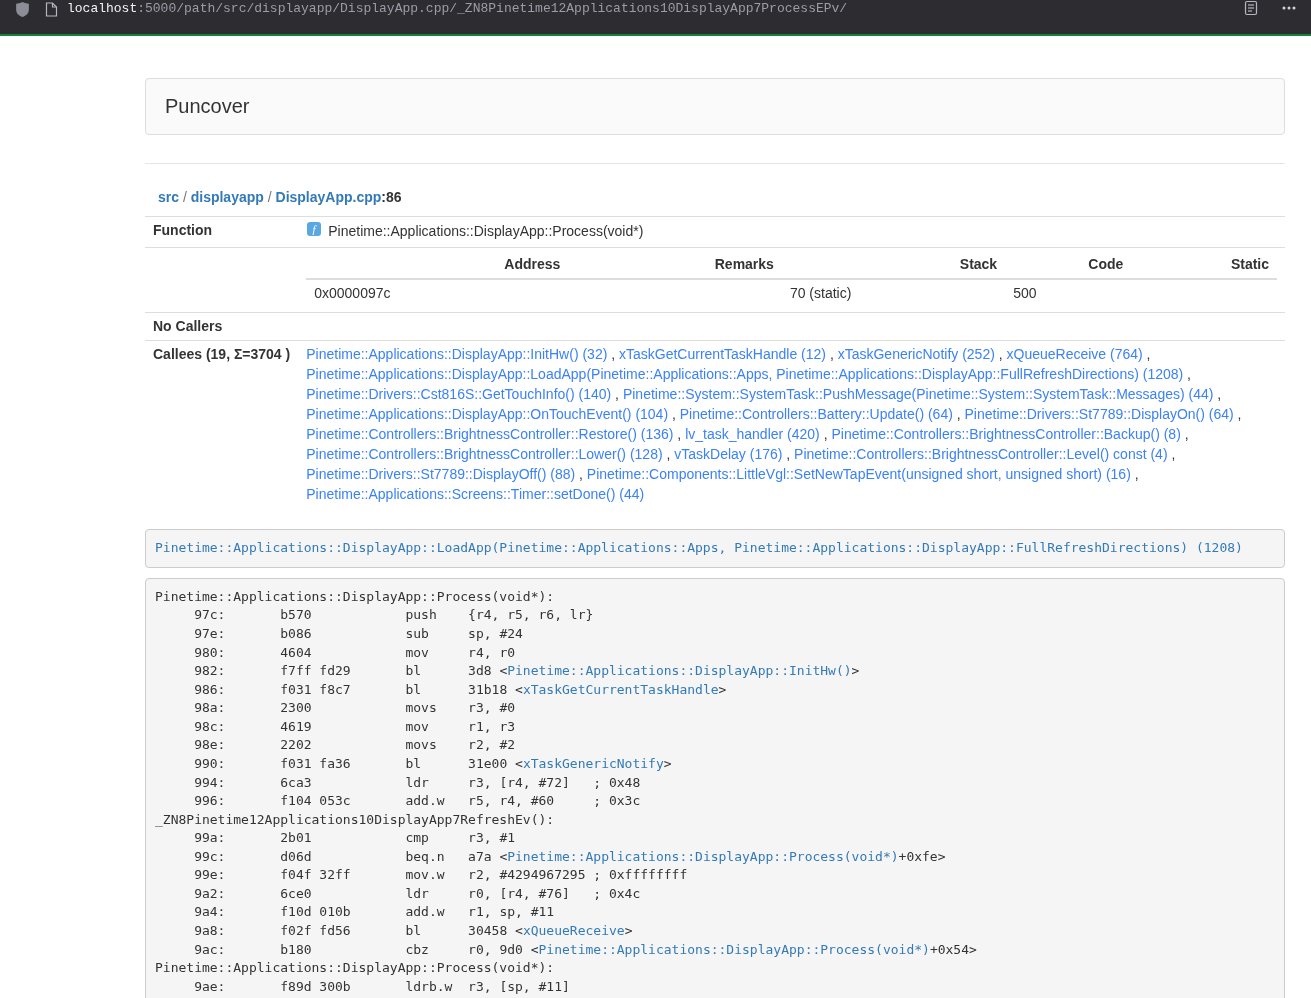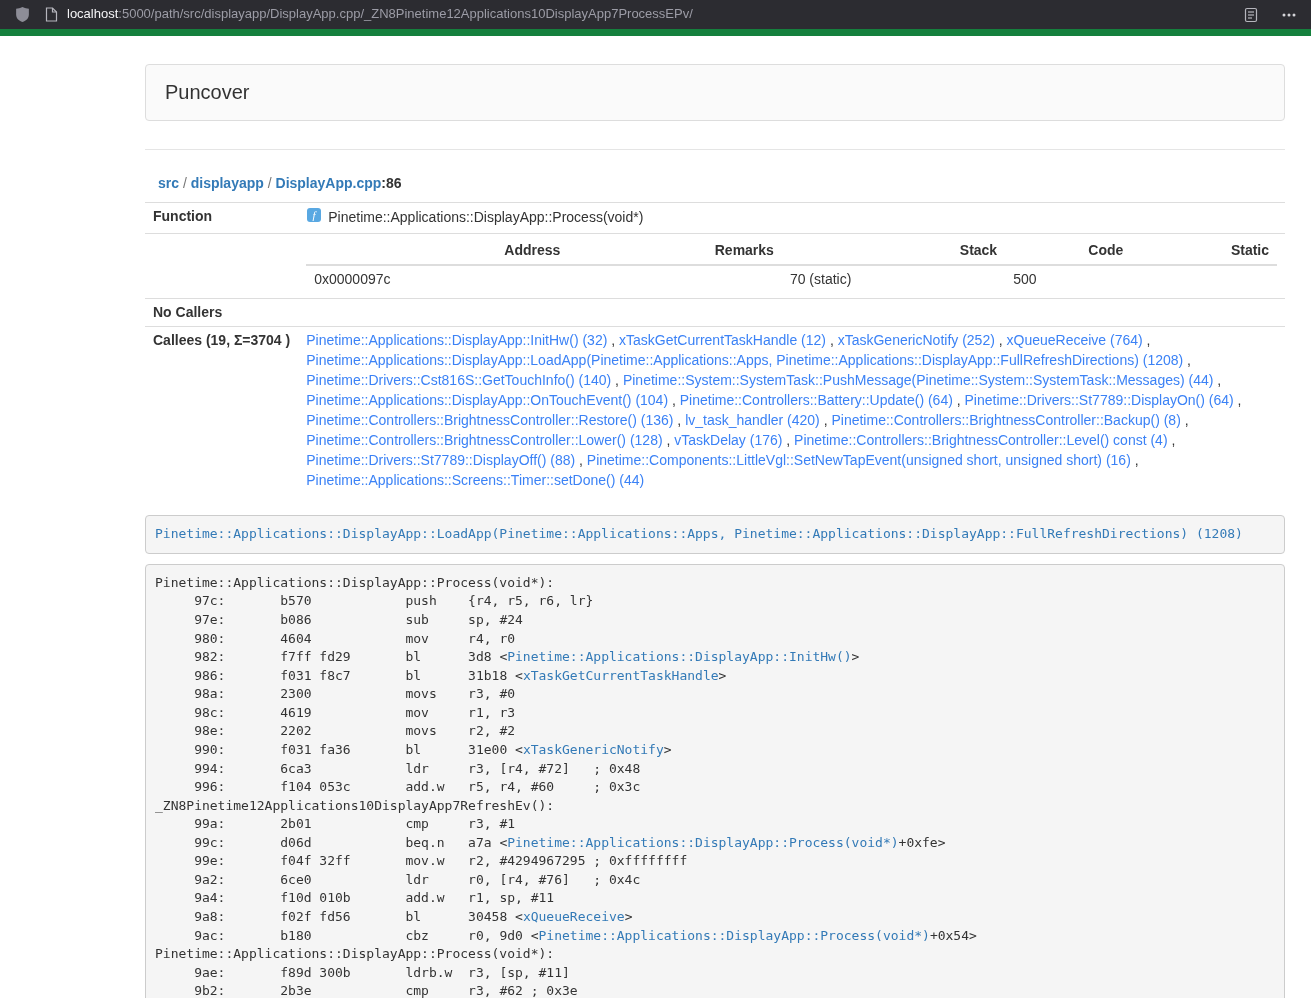--- a/index.html
+++ b/index.html
@@ -13,8 +13,8 @@
 
   
   .toolbar {
-    height: 36px; background: #2c2c31; border-bottom: 7px solid #15803d;
-    display: flex; align-items: center; padding: 0 14px;
+    height: 36px; background: #2c2c31; border-bottom: 2px solid #15803d;
+    display: flex; align-items: flex-start; padding: 0 14px; font-family: Liberation Mono, monospace;
   }
   .toolbar svg { display: block; }
   .tb-shield { margin-right: 14px; cursor: pointer; }

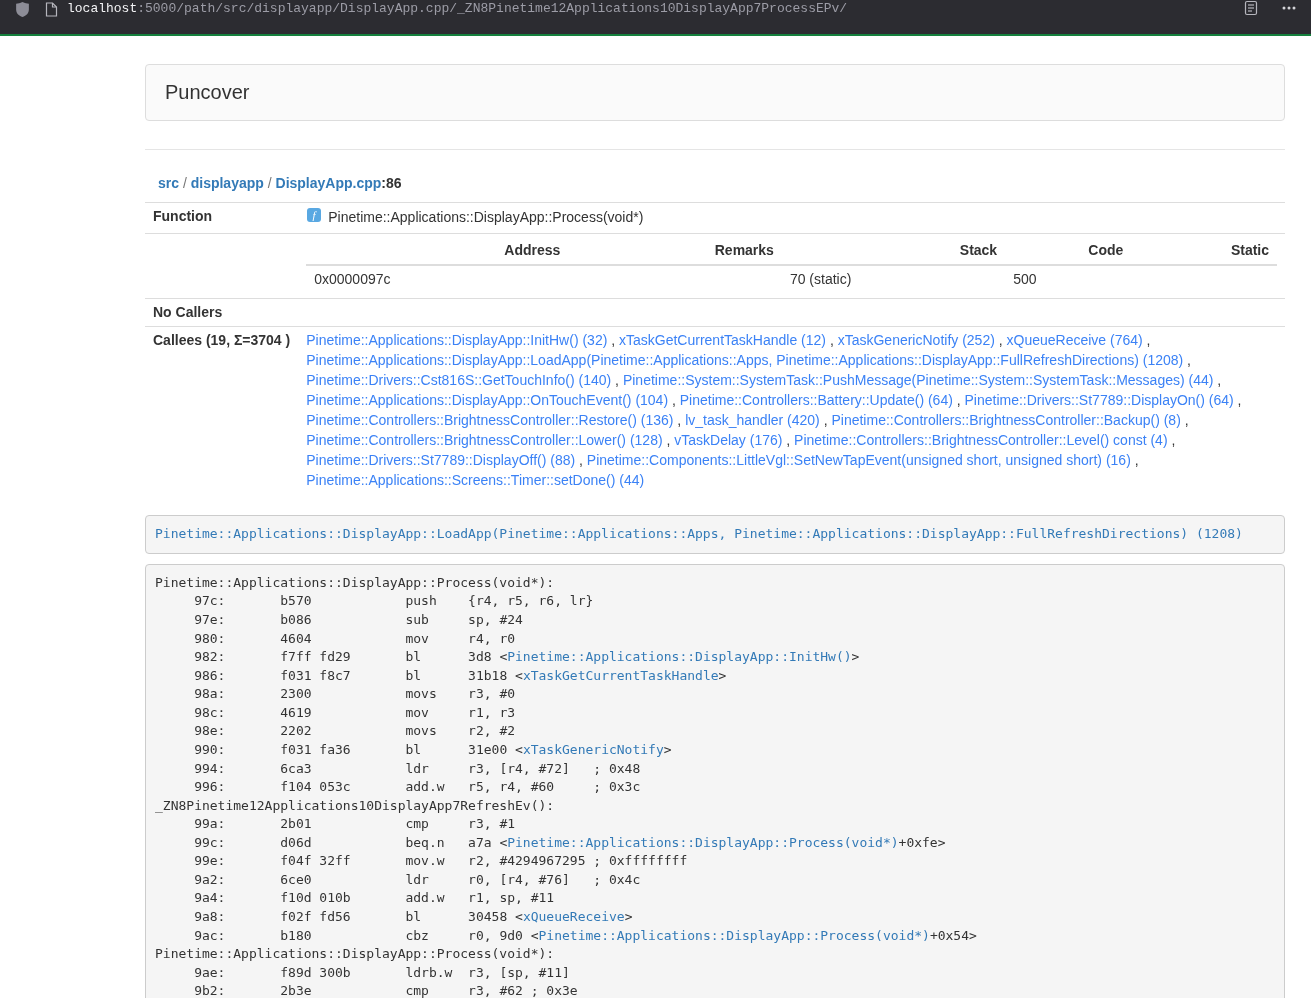--- a/index.html
+++ b/index.html
@@ -29,7 +29,7 @@
   
   .container { width: 1140px; margin-left: 145px; }
   .title-panel {
-    margin-top: 28px; border: 1px solid #ddd; border-radius: 4px;
+    margin-top: 42px; border: 1px solid #ddd; border-radius: 4px;
     background: #fafafa; padding: 13px 19px; font-size: 20px; color: #333;
   }
   hr.divider { border: 0; border-top: 1px solid #e5e5e5; margin: 28px 0 24px; }

